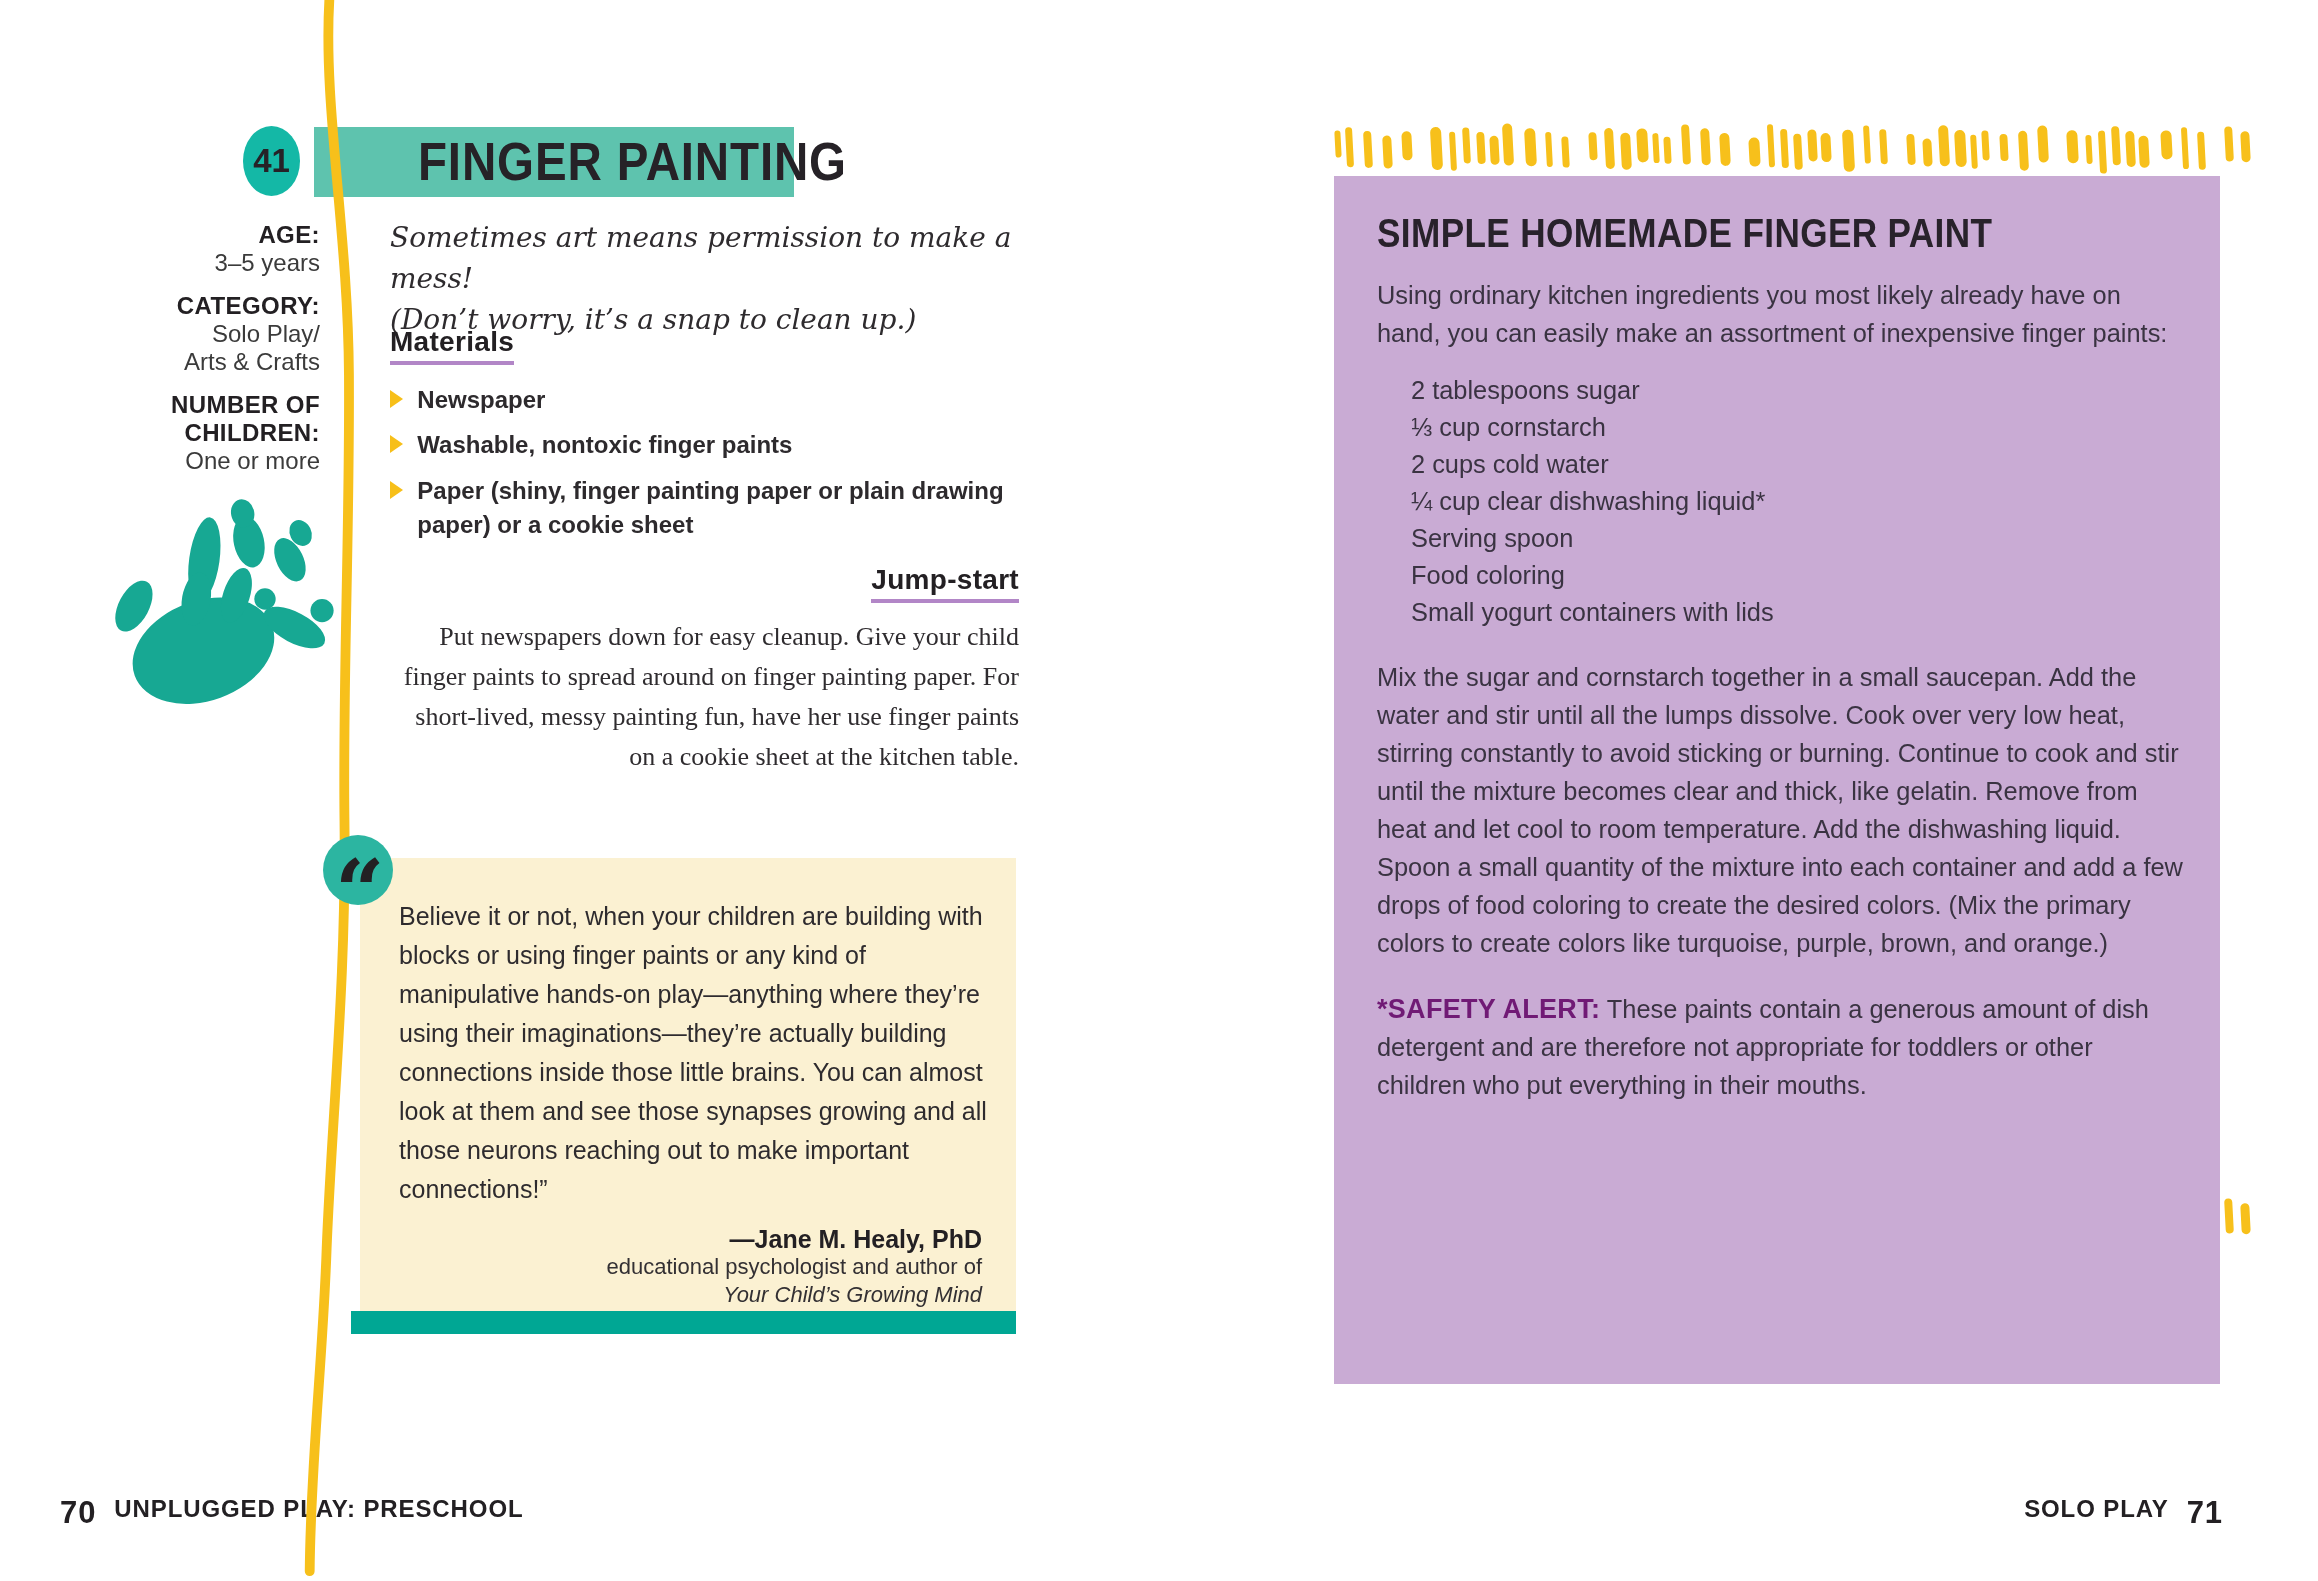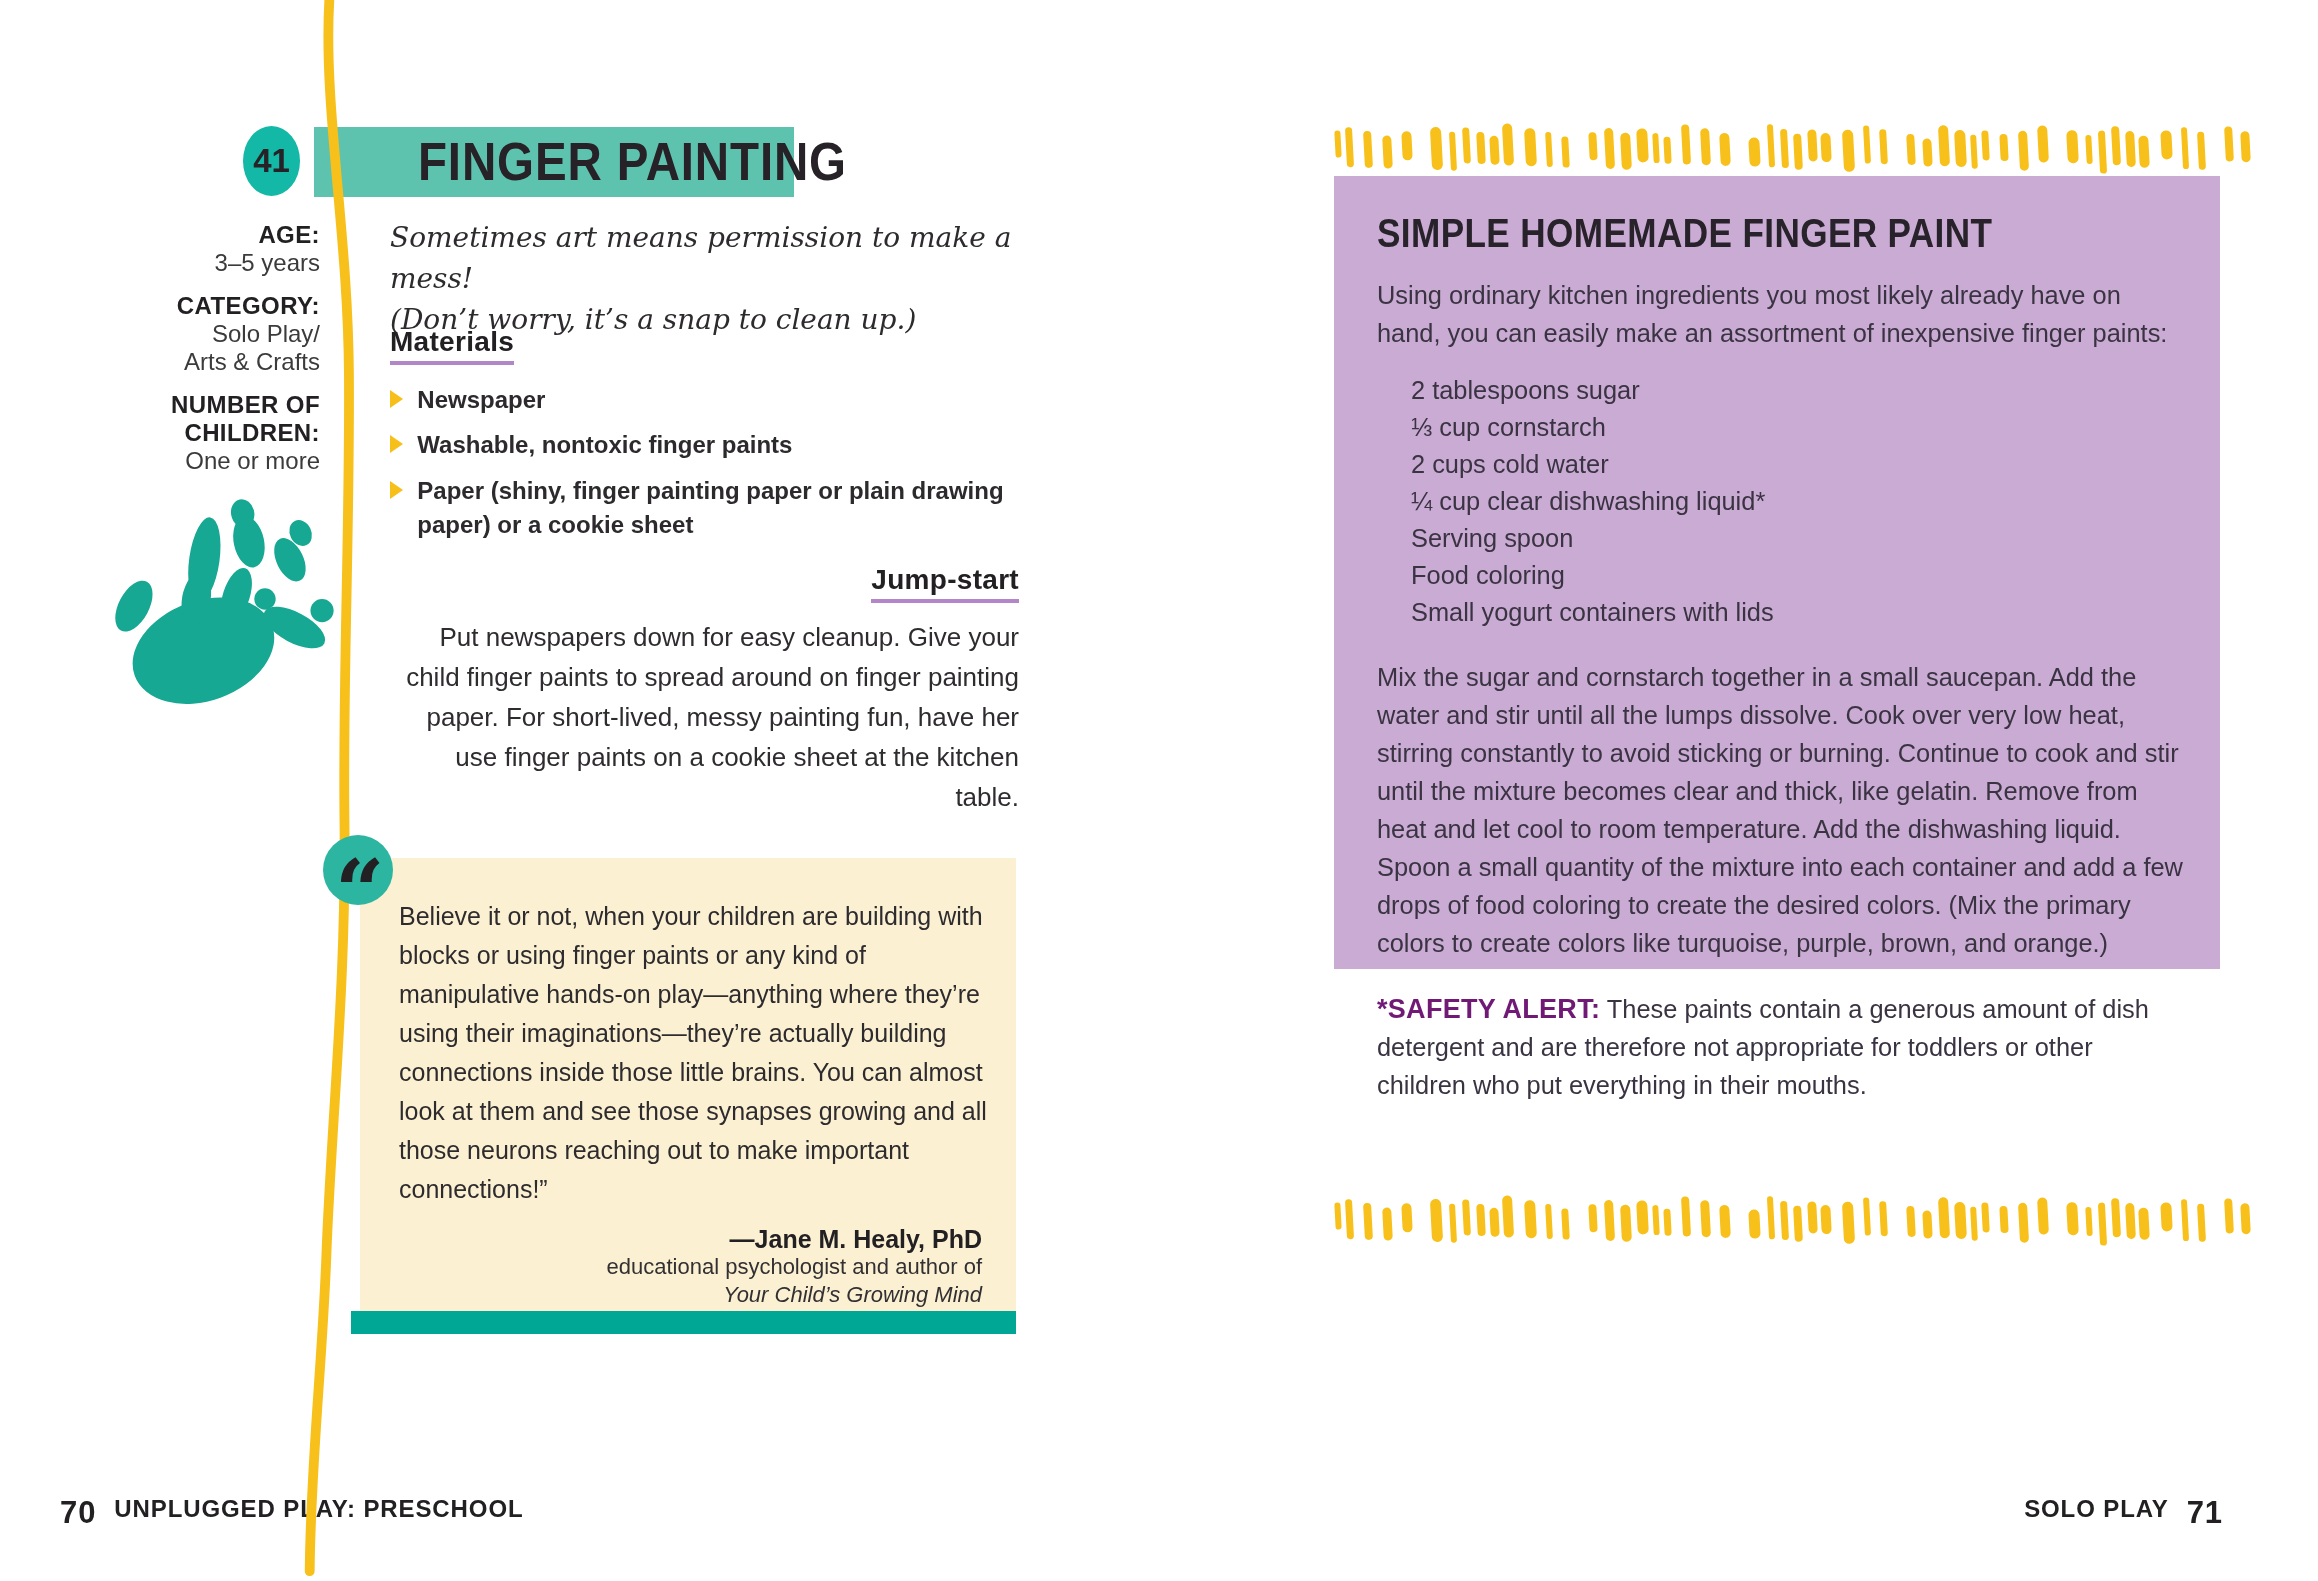--- a/index.html
+++ b/index.html
@@ -73,7 +73,7 @@
   .ticks-bottom{left:1335px;top:1198px;width:883px;height:45px;}
   .tick{display:inline-block;background:#f7c01b;border-radius:5.4px;flex:none;}
   .recipe-box{
-    position:absolute;left:1334px;top:176px;width:886px;height:793px;background:#c9abd4;
+    position:absolute;left:1334px;top:176px;width:886px;height:1208px;background:#c9abd4;
     box-sizing:border-box;padding:37px 36px 0 43px;
   }
   .recipe-h{

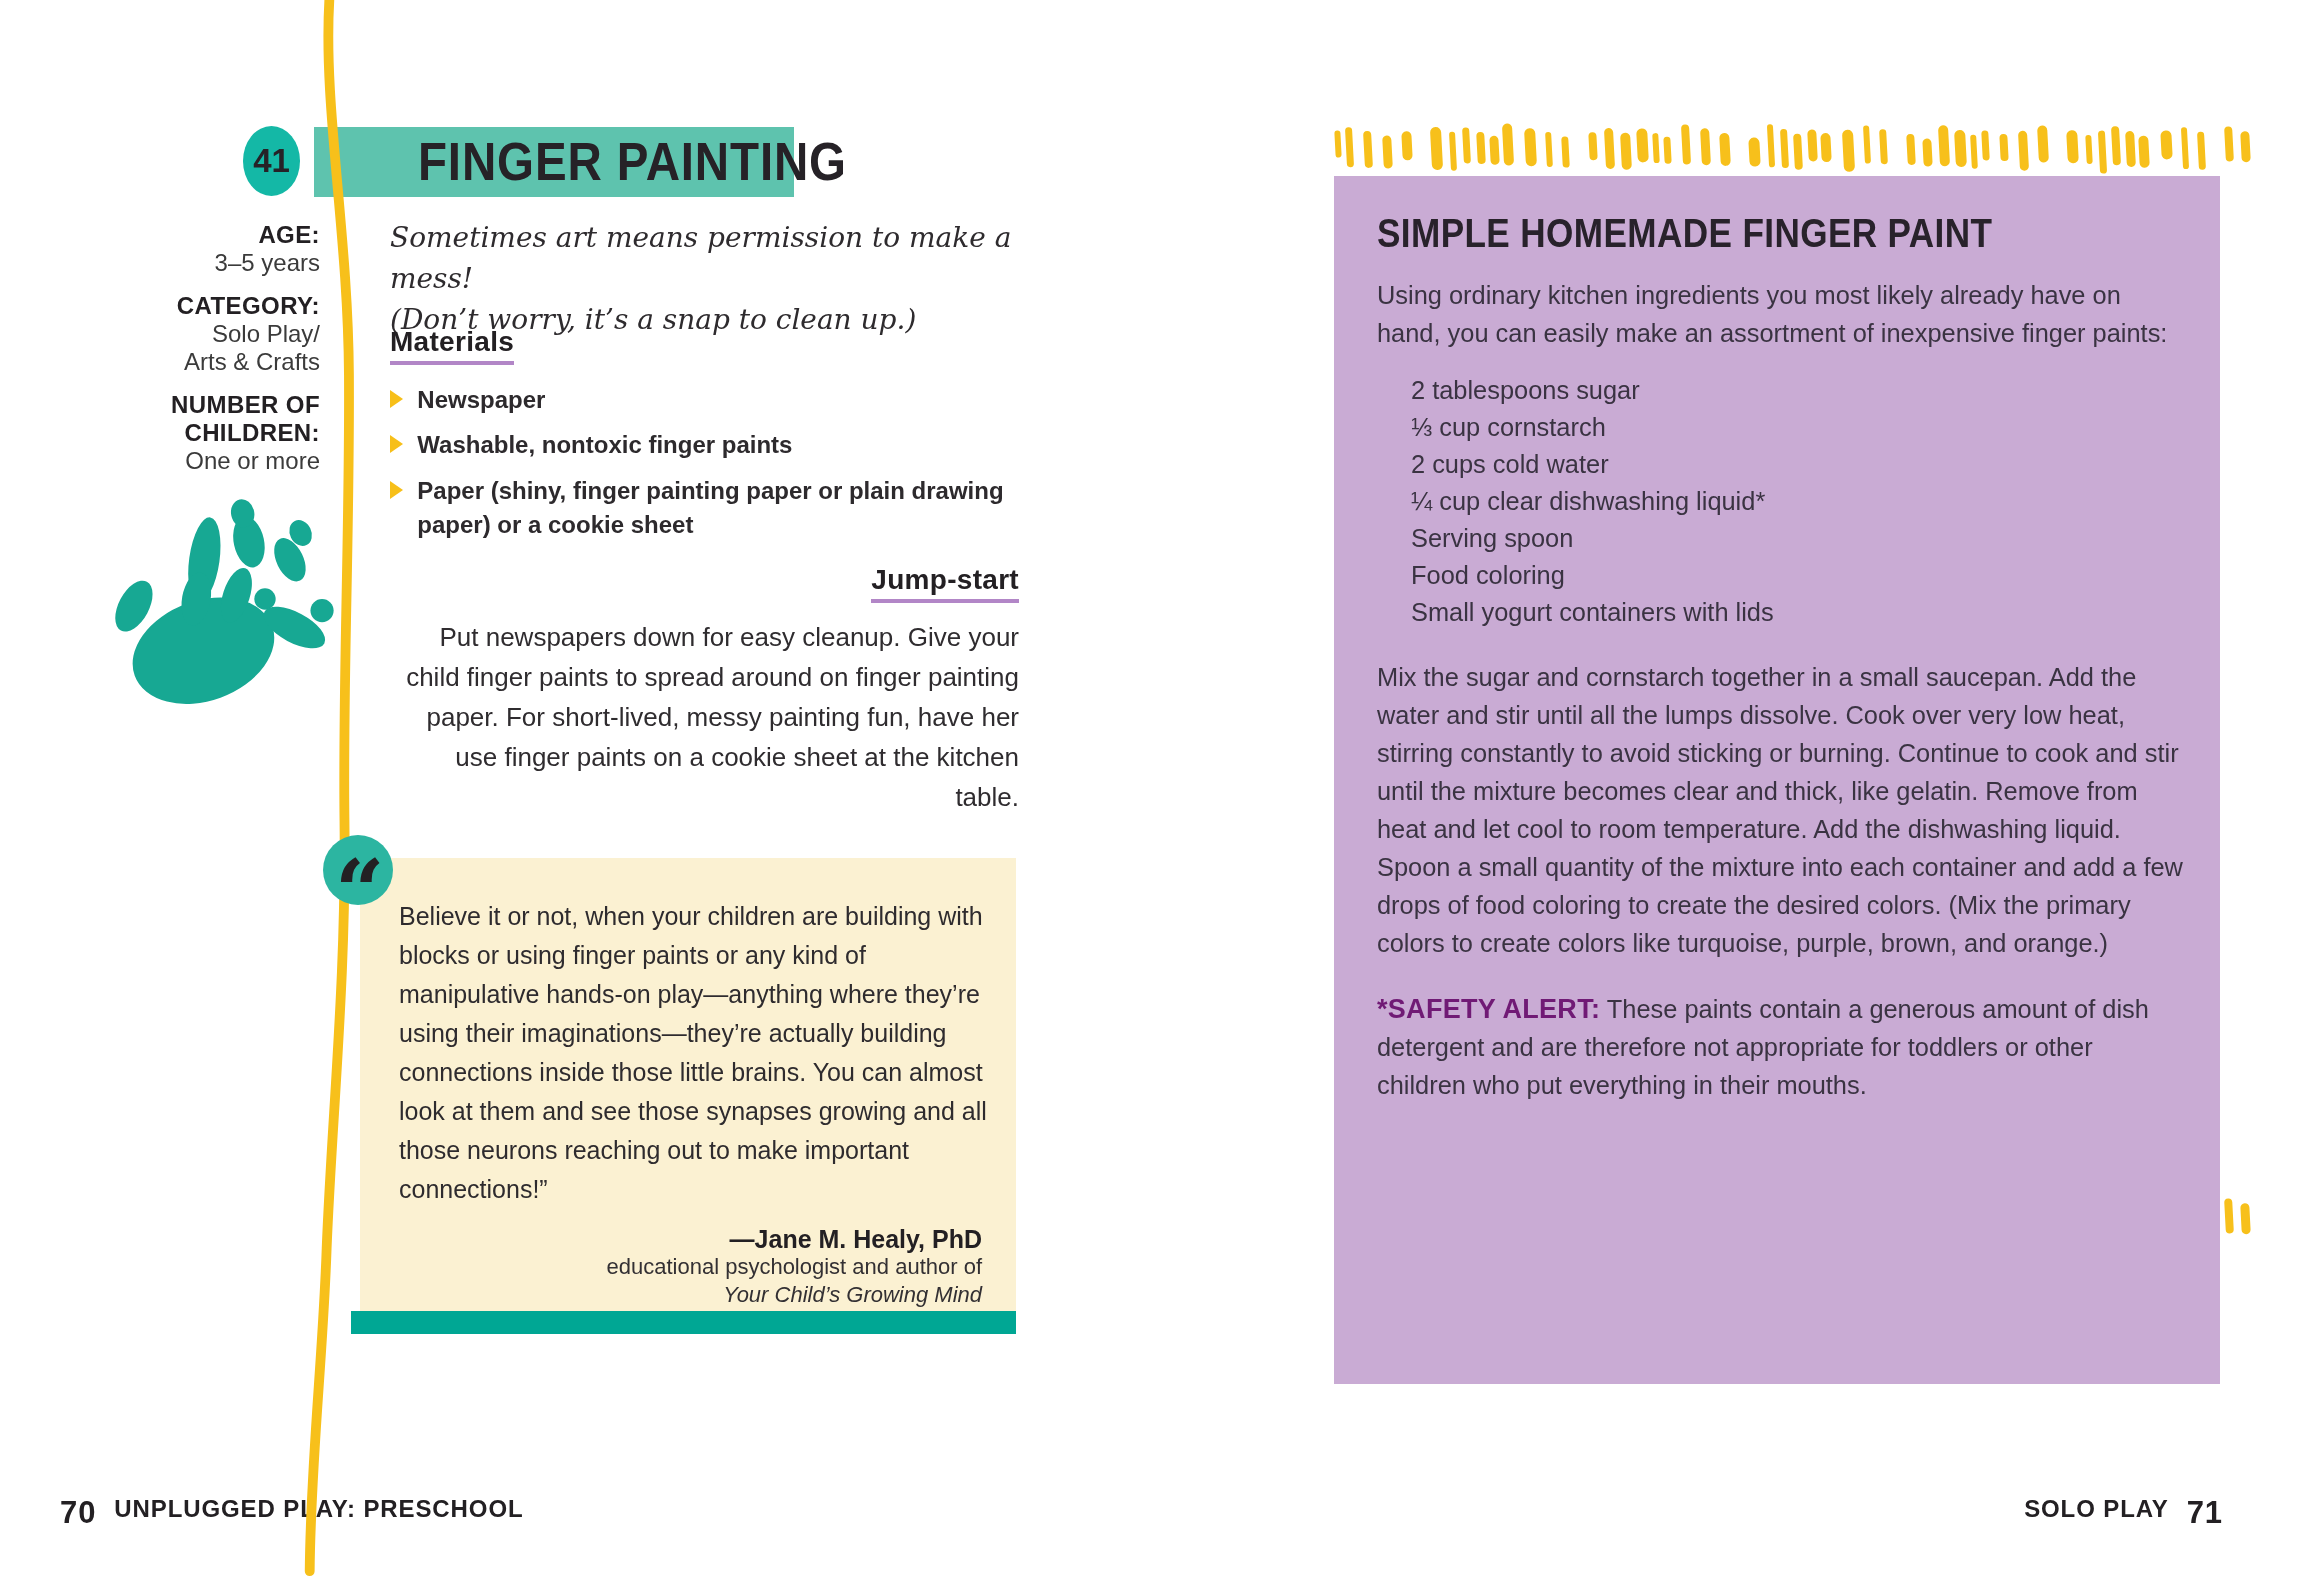--- a/index.html
+++ b/index.html
@@ -43,7 +43,7 @@
   }
   .mat-item .mt{font-weight:700;font-size:24px;line-height:34px;color:#2d2a2d;}
   .js-body{
-    margin-top:14.3px;width:629px;font-family:Liberation Sans, sans-serif;
+    margin-top:14.3px;width:629px;font-family:Liberation Serif, serif;
     font-size:26px;line-height:40px;color:#2f2c2f;
   }
   

